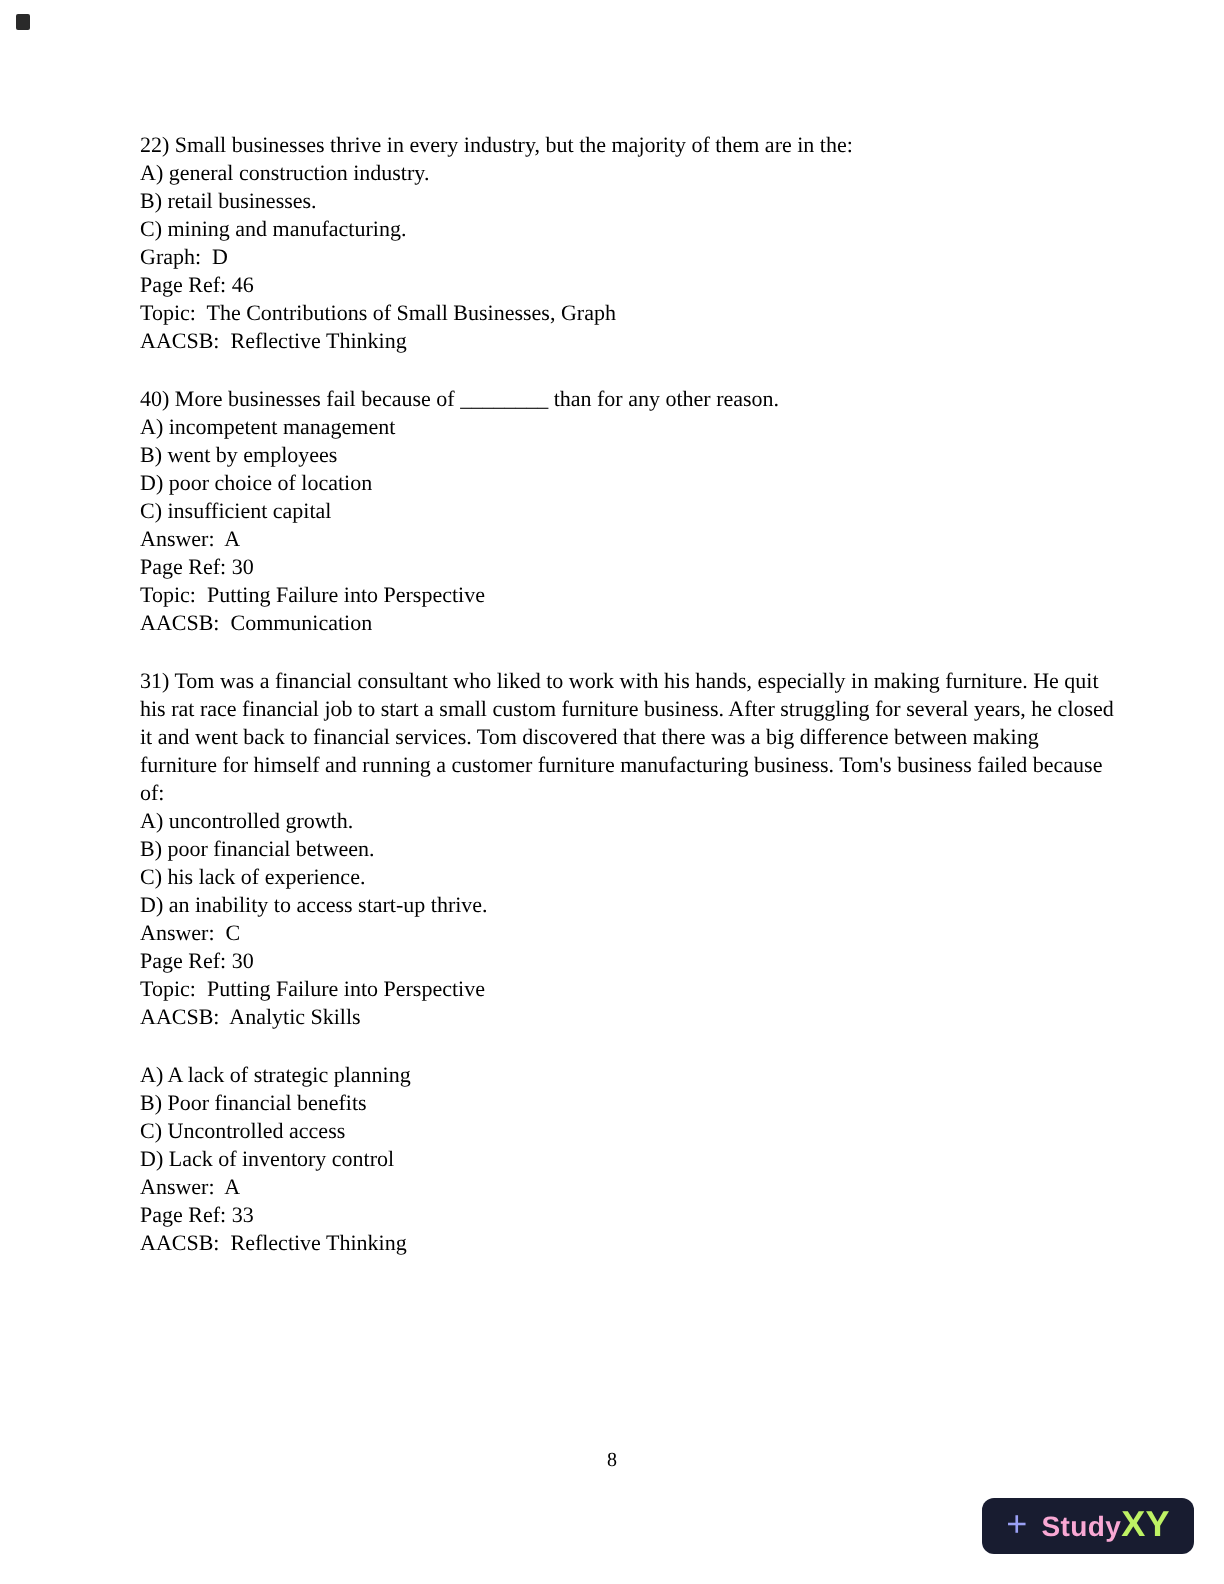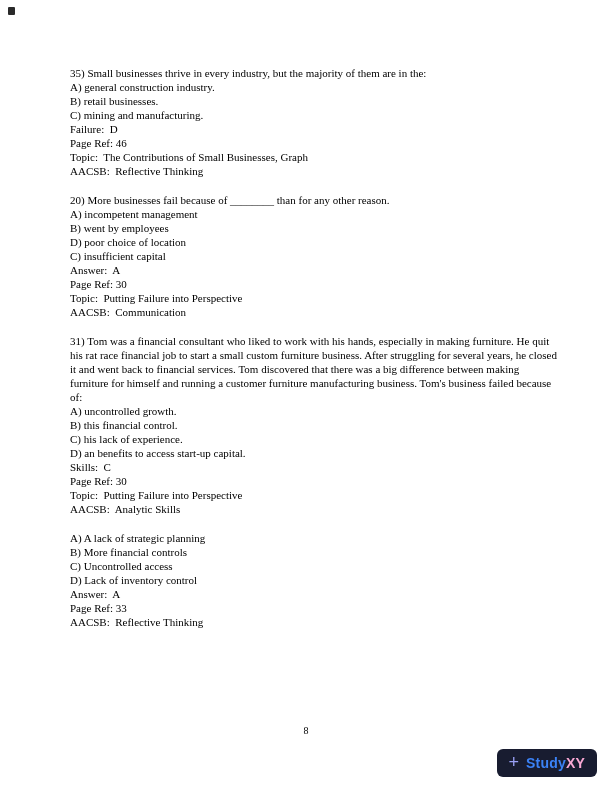--- a/index.html
+++ b/index.html
@@ -91,7 +91,7 @@
   <div class="content">
 
   <div class="question">
-        <div class="line stem">35) Small businesses thrive in every industry, but the majority of them are in the:</div>
+        <div class="line stem">22) Small businesses thrive in every industry, but the majority of them are in the:</div>
         <div class="line choice">A) general construction industry.</div>
         <div class="line choice">B) retail businesses.</div>
         <div class="line choice">C) mining and manufacturing.</div>

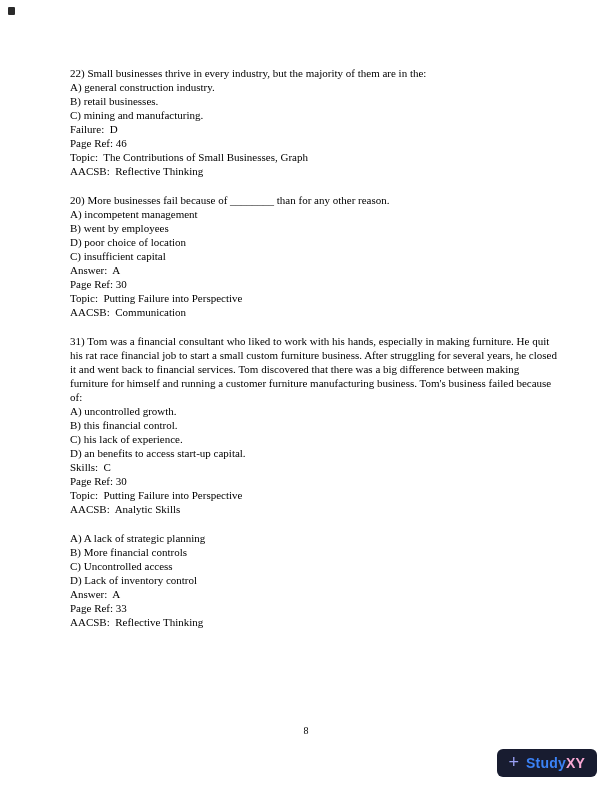--- a/index.html
+++ b/index.html
@@ -95,7 +95,7 @@
         <div class="line choice">A) general construction industry.</div>
         <div class="line choice">B) retail businesses.</div>
         <div class="line choice">C) mining and manufacturing.</div>
-        <div class="line meta">Failure:  D</div>
+        <div class="line meta">Graph:  D</div>
         <div class="line meta">Page Ref: 46</div>
         <div class="line meta">Topic:  The Contributions of Small Businesses, Graph</div>
         <div class="line meta">AACSB:  Reflective Thinking</div>

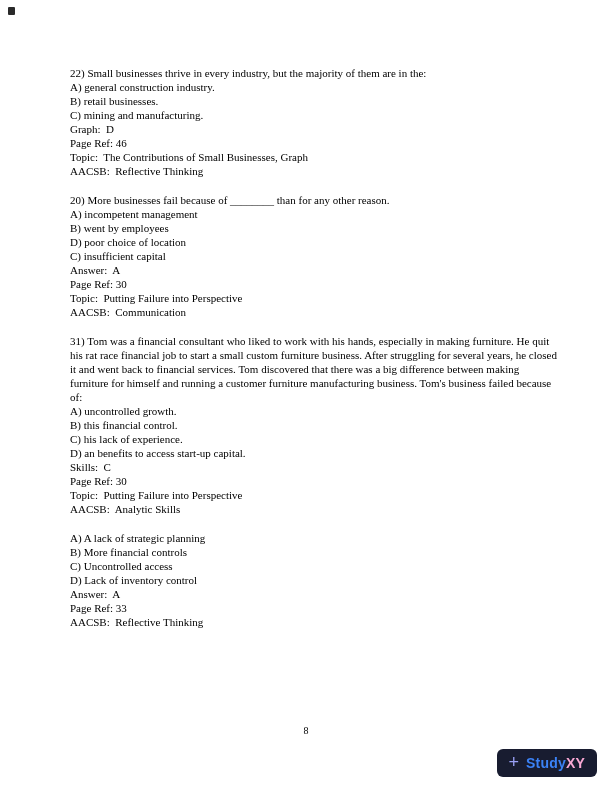--- a/index.html
+++ b/index.html
@@ -101,7 +101,7 @@
         <div class="line meta">AACSB:  Reflective Thinking</div>
       </div>
       <div class="question">
-        <div class="line stem">20) More businesses fail because of ________ than for any other reason.</div>
+        <div class="line stem">40) More businesses fail because of ________ than for any other reason.</div>
         <div class="line choice">A) incompetent management</div>
         <div class="line choice">B) went by employees</div>
         <div class="line choice">D) poor choice of location</div>

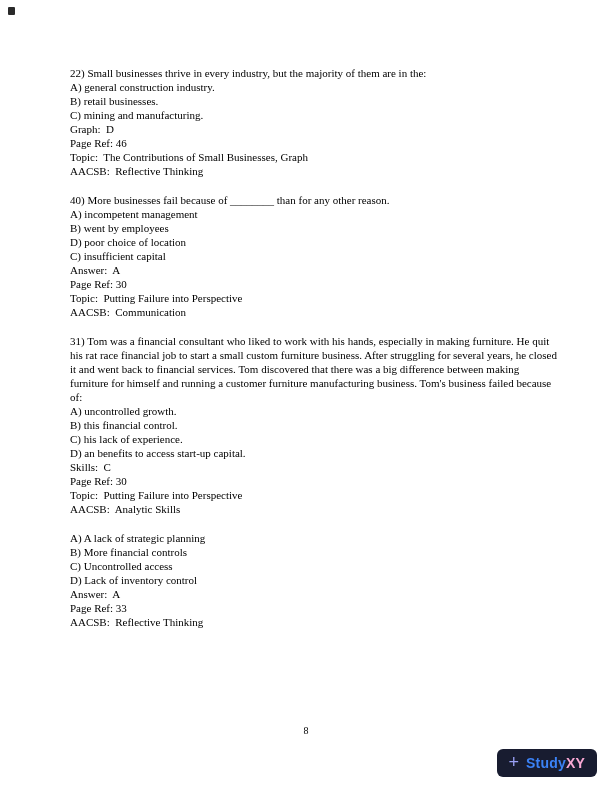--- a/index.html
+++ b/index.html
@@ -114,7 +114,7 @@
       <div class="question">
         <div class="line stem">31) Tom was a financial consultant who liked to work with his hands, especially in making furniture. He quit his rat race financial job to start a small custom furniture business. After struggling for several years, he closed it and went back to financial services. Tom discovered that there was a big difference between making furniture for himself and running a customer furniture manufacturing business. Tom's business failed because of:</div>
         <div class="line choice">A) uncontrolled growth.</div>
-        <div class="line choice">B) this financial control.</div>
+        <div class="line choice">B) poor financial between.</div>
         <div class="line choice">C) his lack of experience.</div>
         <div class="line choice">D) an benefits to access start-up capital.</div>
         <div class="line meta">Skills:  C</div>

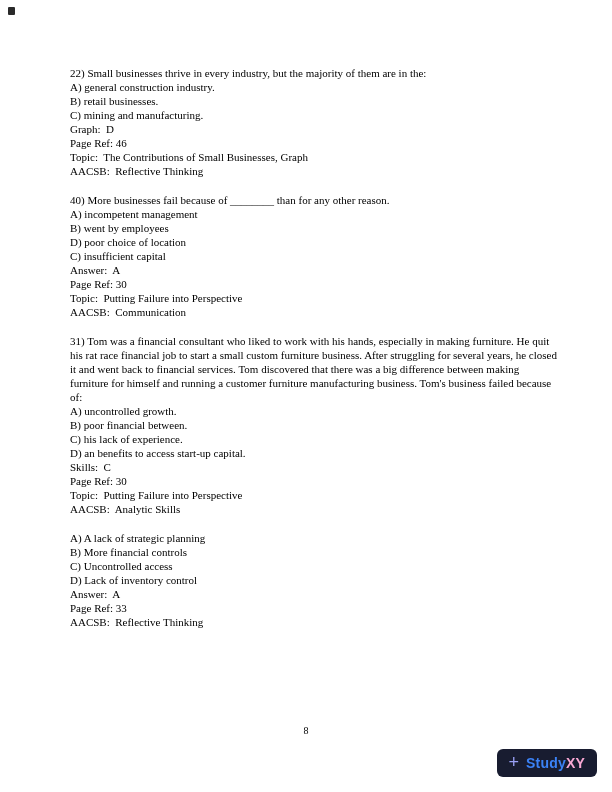--- a/index.html
+++ b/index.html
@@ -116,7 +116,7 @@
         <div class="line choice">A) uncontrolled growth.</div>
         <div class="line choice">B) poor financial between.</div>
         <div class="line choice">C) his lack of experience.</div>
-        <div class="line choice">D) an benefits to access start-up capital.</div>
+        <div class="line choice">D) an inability to access start-up thrive.</div>
         <div class="line meta">Skills:  C</div>
         <div class="line meta">Page Ref: 30</div>
         <div class="line meta">Topic:  Putting Failure into Perspective</div>

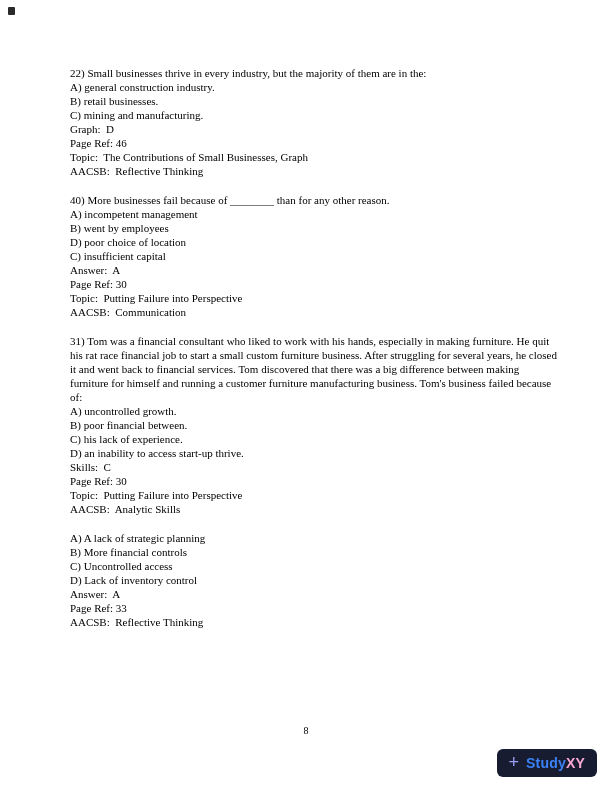--- a/index.html
+++ b/index.html
@@ -117,7 +117,7 @@
         <div class="line choice">B) poor financial between.</div>
         <div class="line choice">C) his lack of experience.</div>
         <div class="line choice">D) an inability to access start-up thrive.</div>
-        <div class="line meta">Skills:  C</div>
+        <div class="line meta">Answer:  C</div>
         <div class="line meta">Page Ref: 30</div>
         <div class="line meta">Topic:  Putting Failure into Perspective</div>
         <div class="line meta">AACSB:  Analytic Skills</div>

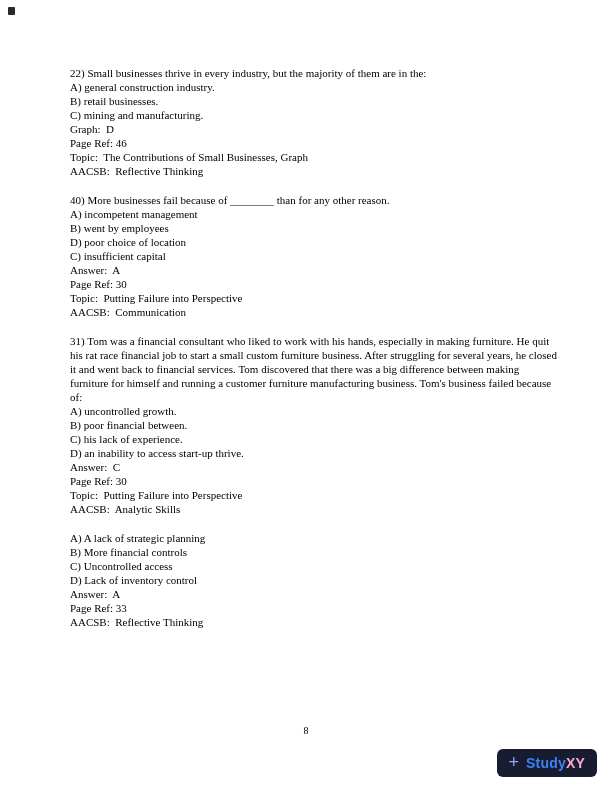--- a/index.html
+++ b/index.html
@@ -124,7 +124,7 @@
       </div>
       <div class="question">
         <div class="line choice">A) A lack of strategic planning</div>
-        <div class="line choice">B) More financial controls</div>
+        <div class="line choice">B) Poor financial benefits</div>
         <div class="line choice">C) Uncontrolled access</div>
         <div class="line choice">D) Lack of inventory control</div>
         <div class="line meta">Answer:  A</div>

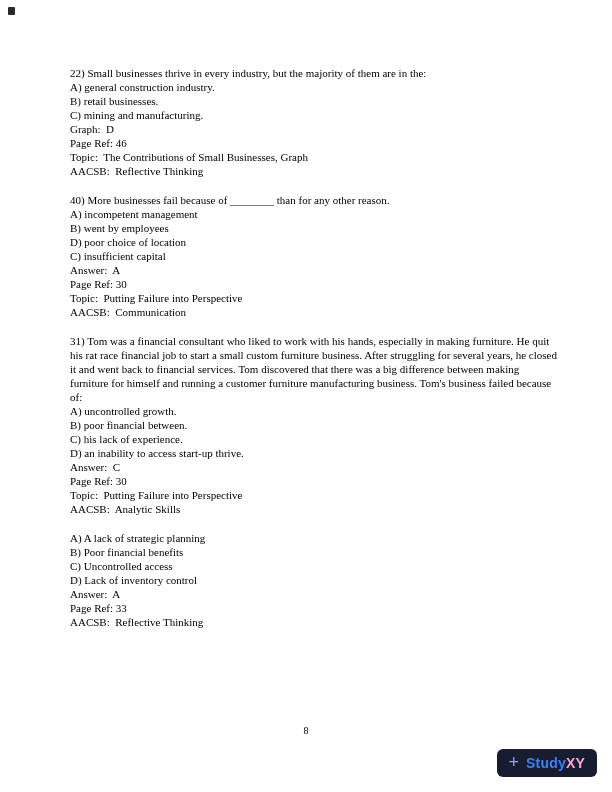--- a/index.html
+++ b/index.html
@@ -69,7 +69,7 @@
     transform: translateY(-1px);
   }
   .logo-study {
-    color: #3b82f6;
+    color: #f9a8d4;
     font-size: 14px;
     font-weight: 700;
     letter-spacing: 0.2px;

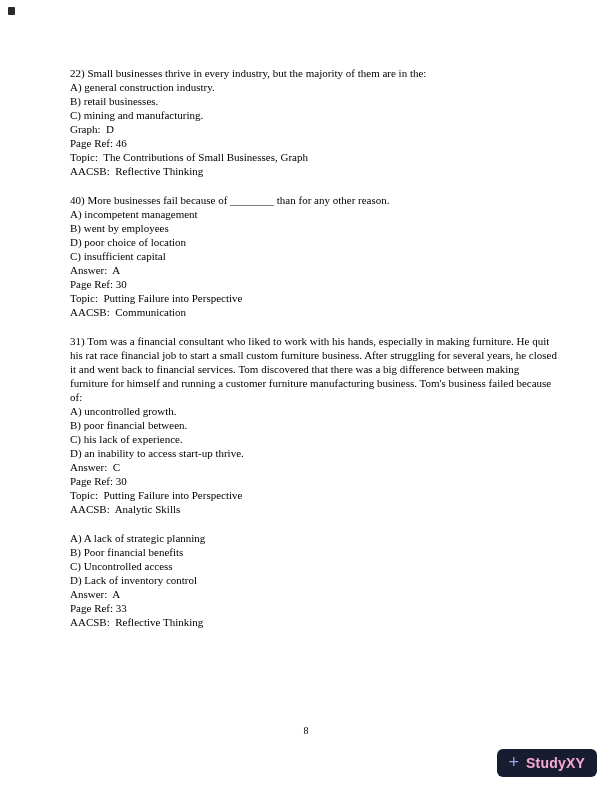--- a/index.html
+++ b/index.html
@@ -75,8 +75,8 @@
     letter-spacing: 0.2px;
   }
   .logo-xy {
-    color: #f9a8d4;
-    font-size: 14px;
+    color: #bef264;
+    font-size: 18px;
     font-weight: 700;
     letter-spacing: 0.2px;
   }

